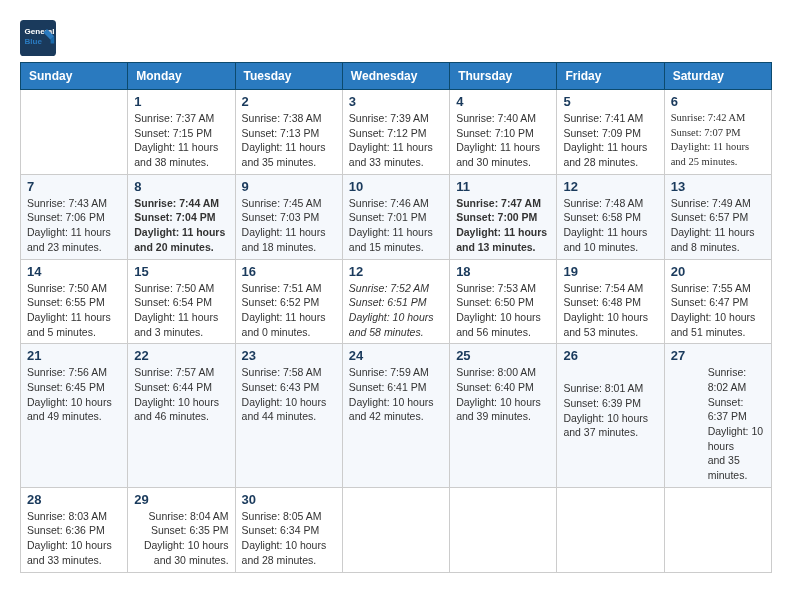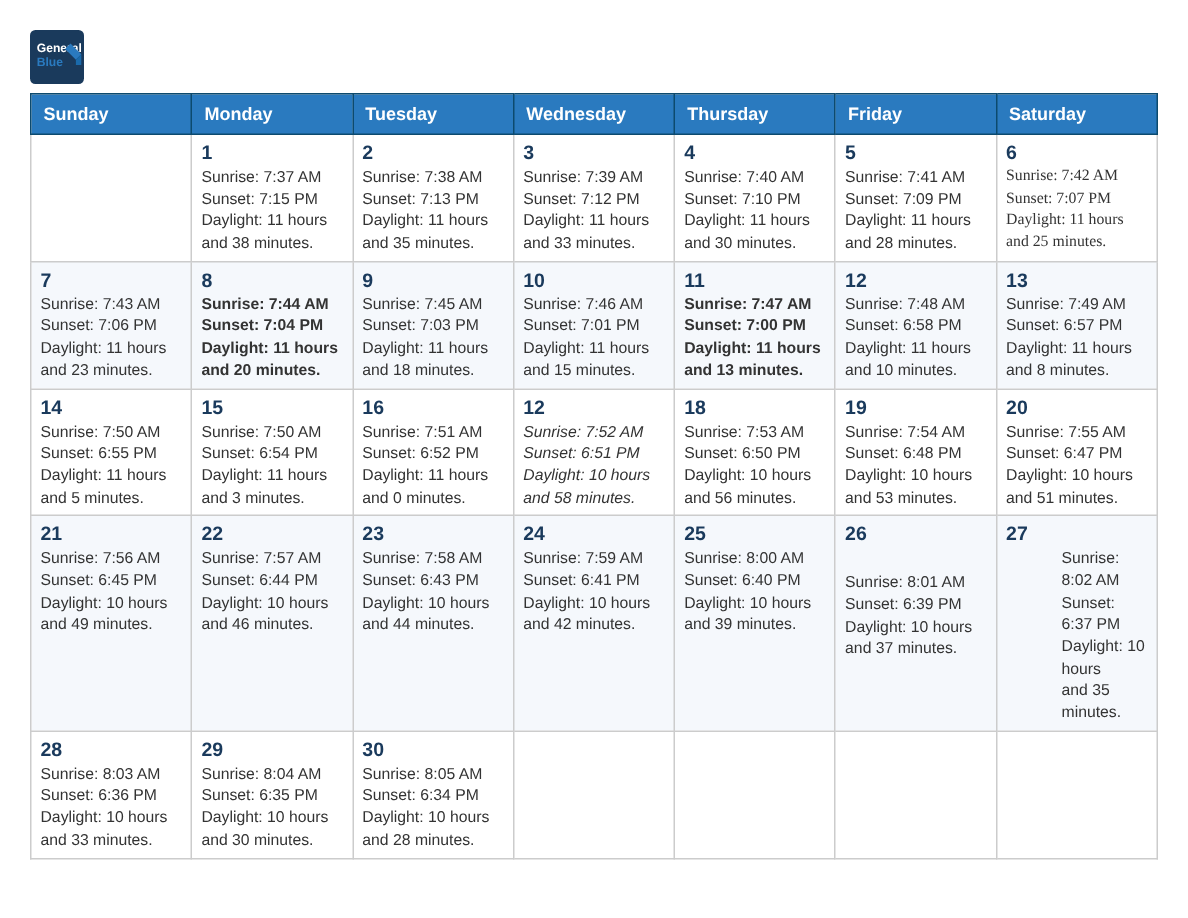--- a/index.html
+++ b/index.html
@@ -328,7 +328,7 @@
         </td>
         <td>
           <span class="day-number">29</span>
-          <div class="day-info" style="white-space: pre-line;">Sunrise: 8:04 AM
+          <div class="day-info" style="white-space: pre-line; text-align: right;">Sunrise: 8:04 AM
 Sunset: 6:35 PM
 Daylight: 10 hours
 and 30 minutes.</div>

